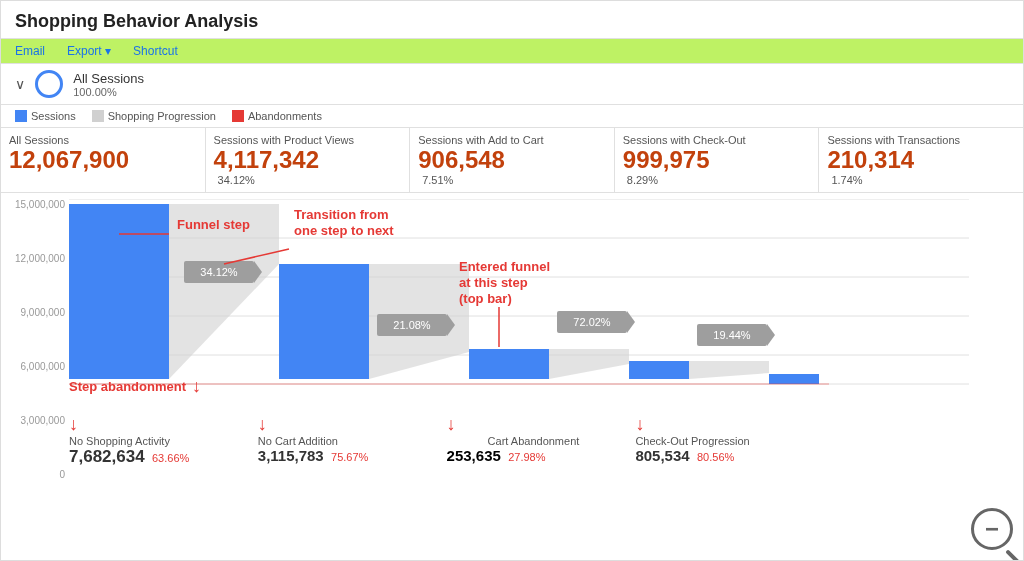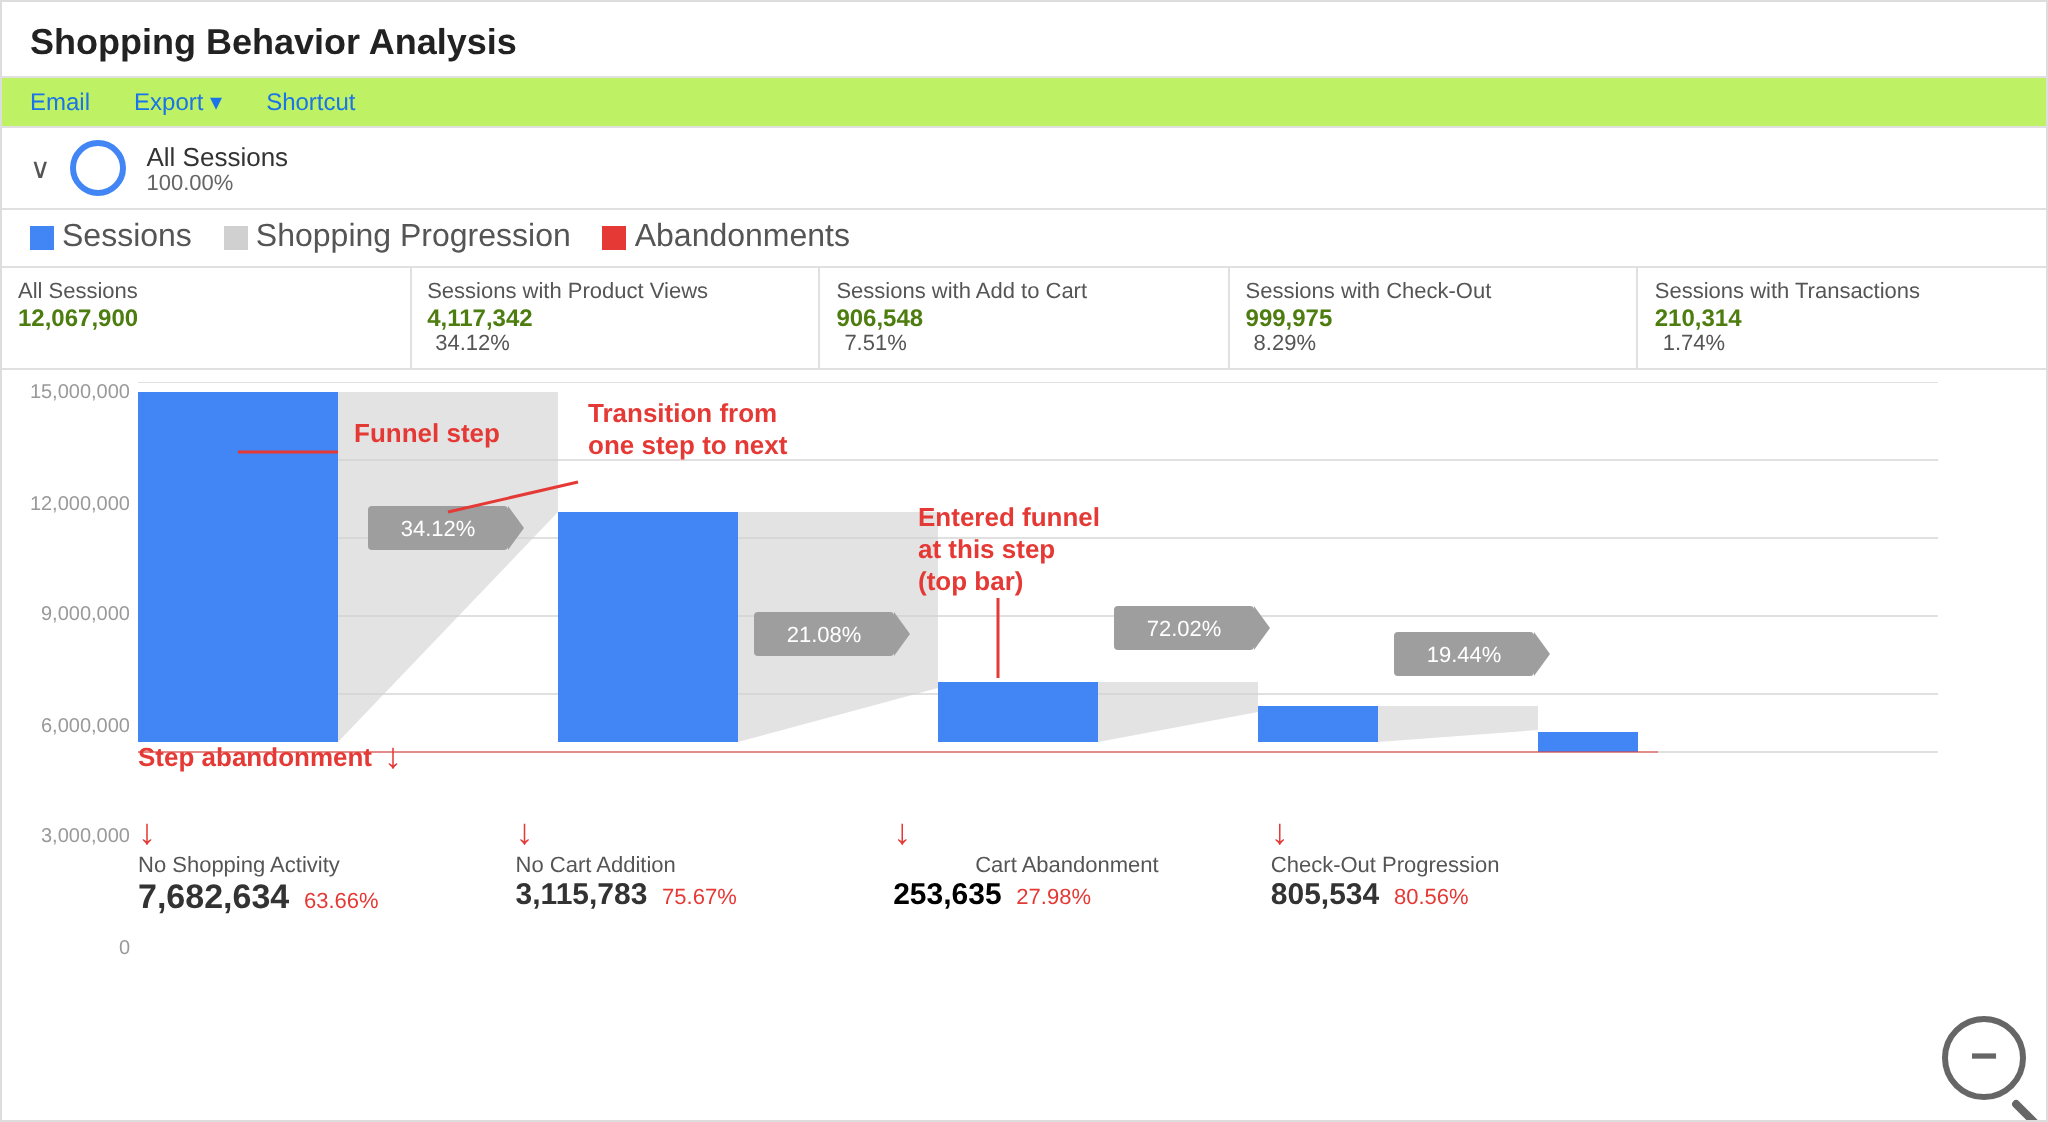--- a/index.html
+++ b/index.html
@@ -22,7 +22,7 @@
     .segment-pct { font-size: 11px; color: #666; }
 
     .legend-row { display: flex; align-items: center; gap: 16px; padding: 5px 14px; border-bottom: 1px solid #e0e0e0; }
-    .legend-item { display: flex; align-items: center; gap: 4px; font-size: 16px; color: #555; justify-content: flex-end; }
+    .legend-item { display: flex; align-items: center; gap: 4px; font-size: 11px; color: #555; justify-content: flex-end; }
     .legend-box { width: 12px; height: 12px; }
 
     .chart-area { flex: 1; display: flex; flex-direction: column; padding: 0; overflow: hidden; }

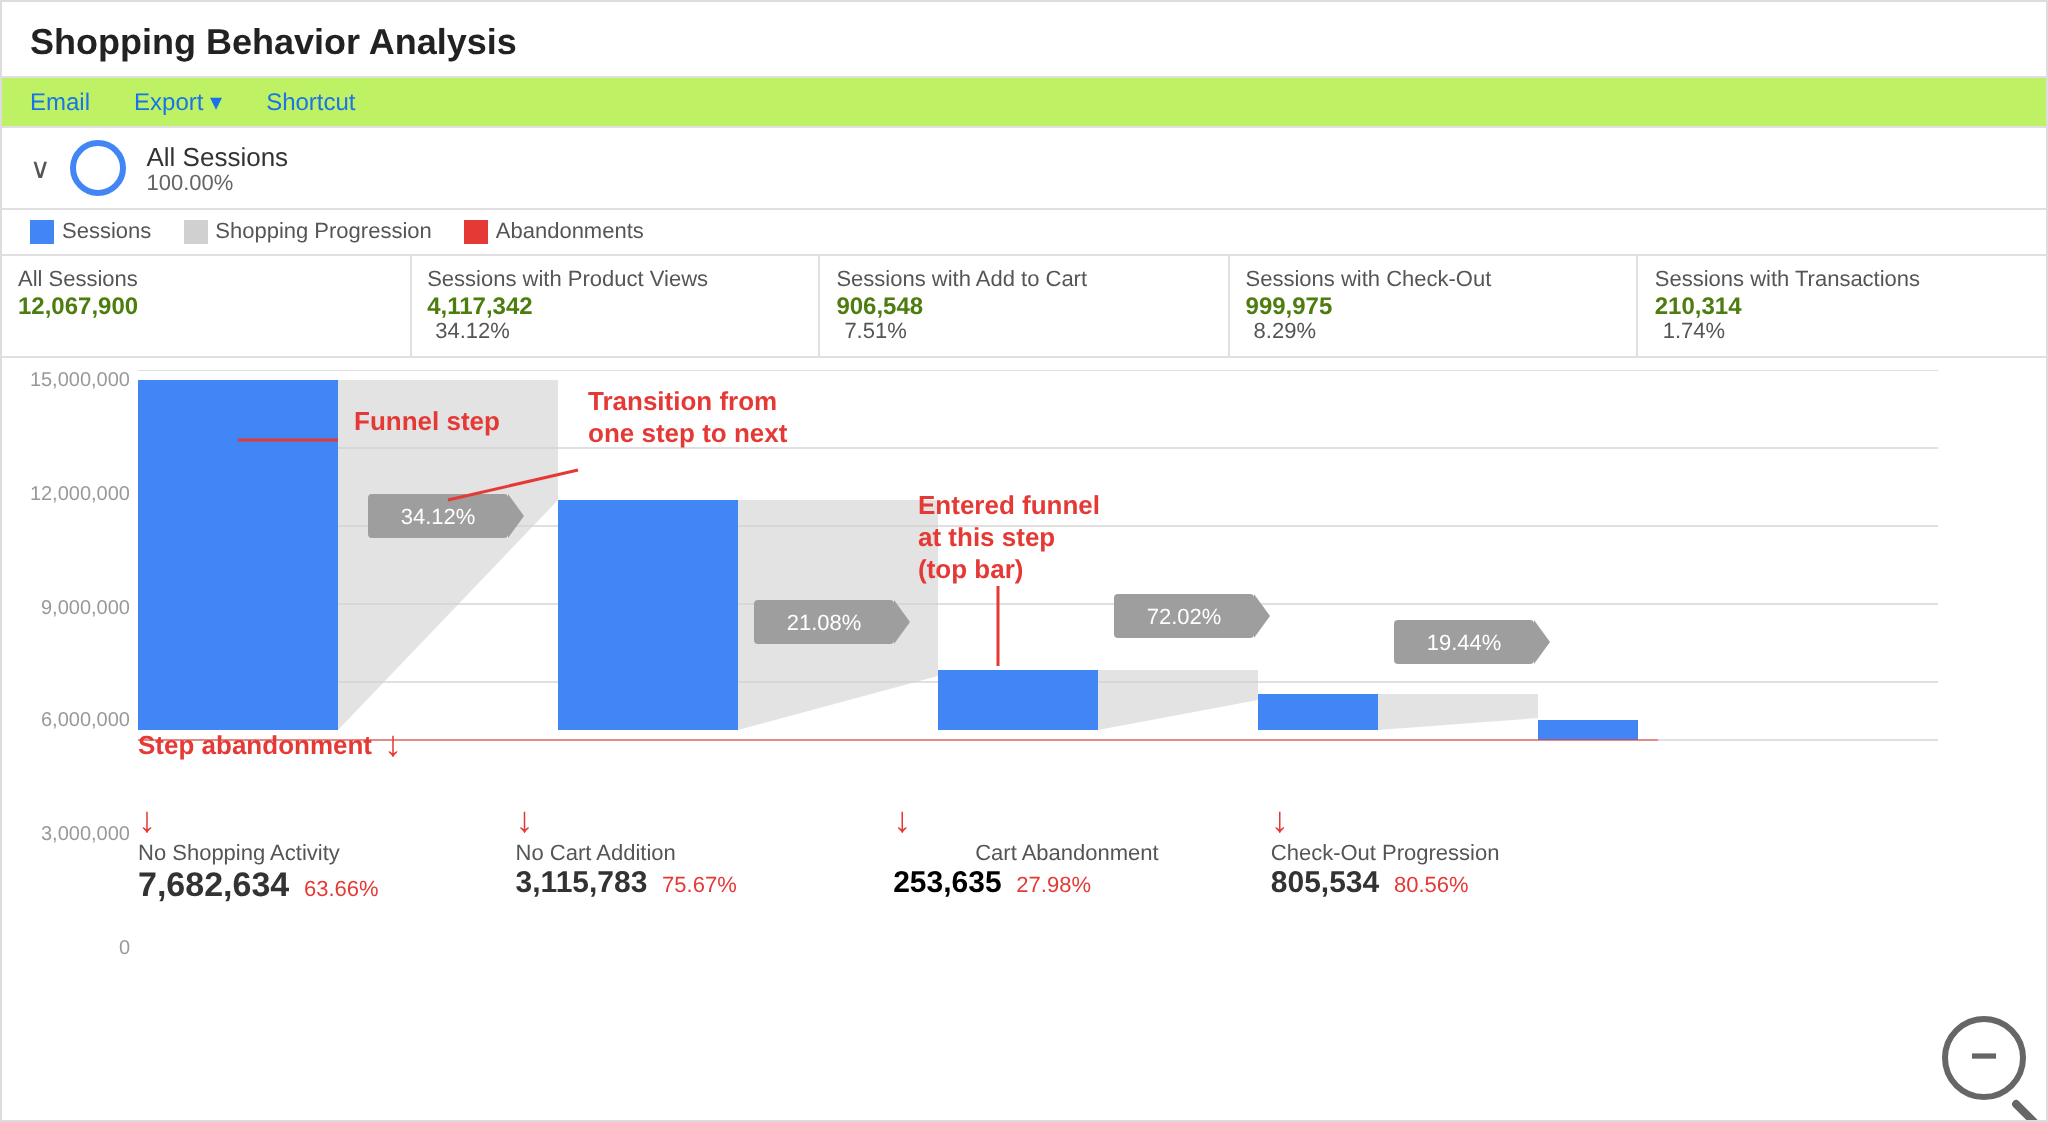--- a/index.html
+++ b/index.html
@@ -30,7 +30,7 @@
     .metrics-row { display: flex; border-bottom: 1px solid #e0e0e0; }
     .metric-cell { flex: 1; padding: 6px 8px; border-right: 1px solid #e0e0e0; font-size: 11px; color: #555; }
     .metric-cell:last-child { border-right: none; }
-    .metric-value { font-size: 12px; font-weight: bold; color: #4d7c0f; display: block; }
+    .metric-value { font-size: 24px; font-weight: bold; color: #c2410c; display: block; }
     .metric-pct { font-size: 11px; color: #555; margin-left: 4px; }
     .y-label { font-size: 10px; color: #999; text-align: right; padding-right: 6px; }
   </style>

